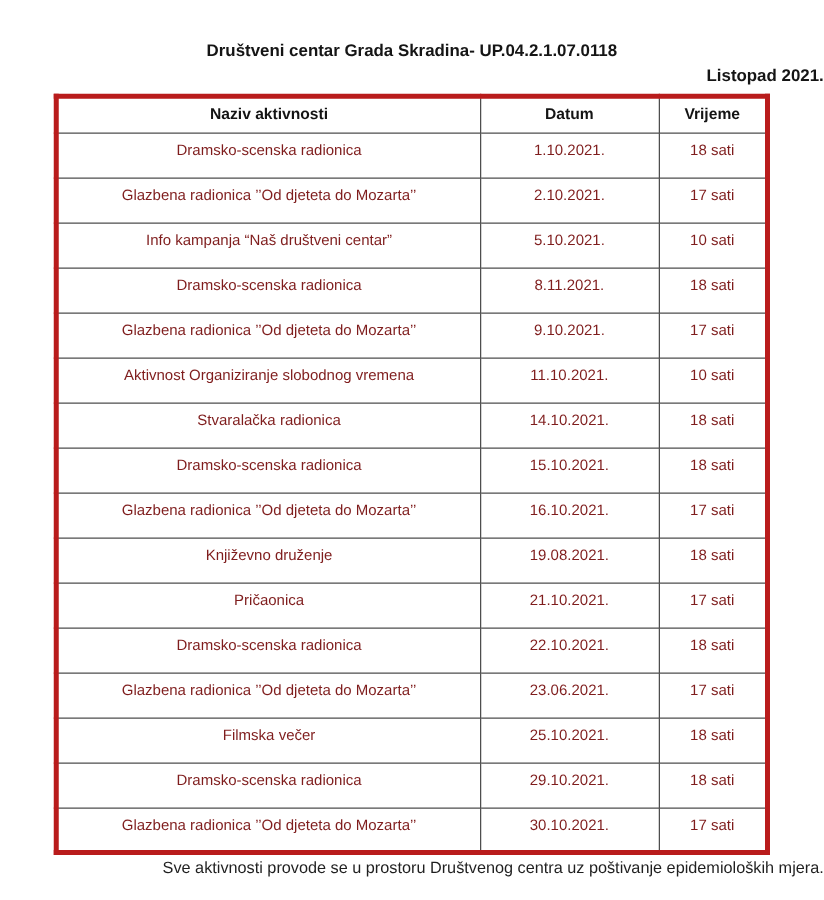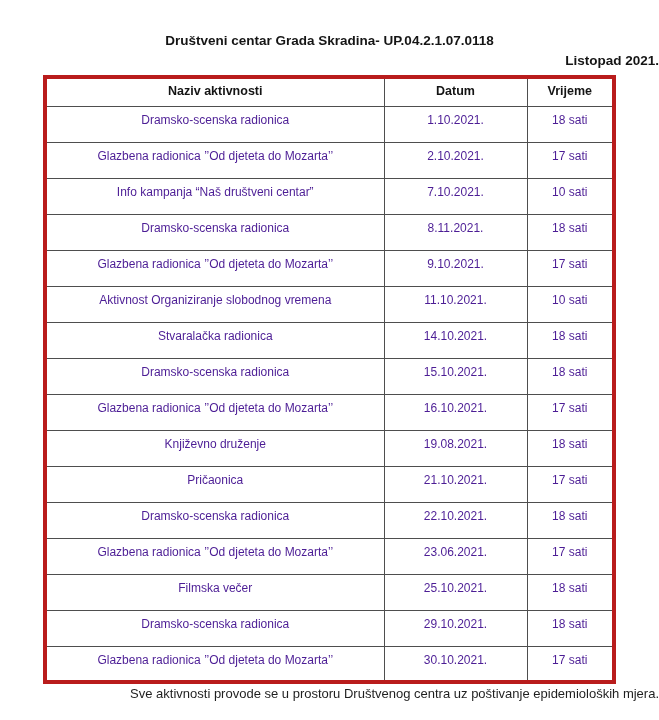--- a/index.html
+++ b/index.html
@@ -65,7 +65,7 @@
     padding-top: 6px;
     font-size: 12px;
     font-weight: 400;
-    color: #4c1d95;
+    color: #7f1d1d;
   }
   .col-activity { width: 339px; }
   .col-date { width: 143px; }

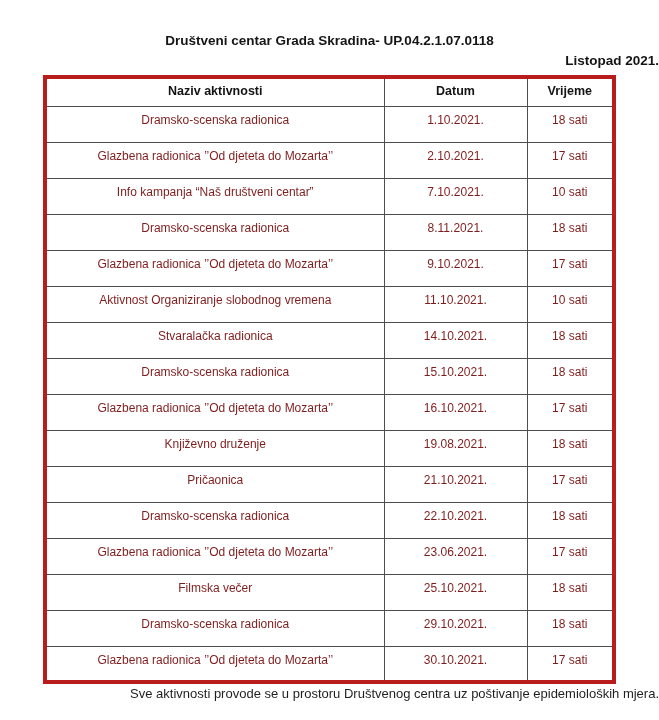--- a/index.html
+++ b/index.html
@@ -113,7 +113,7 @@
         </tr>
         <tr>
           <td>Info kampanja “Naš društveni centar”</td>
-          <td>7.10.2021.</td>
+          <td>5.10.2021.</td>
           <td>10 sati</td>
         </tr>
         <tr>

